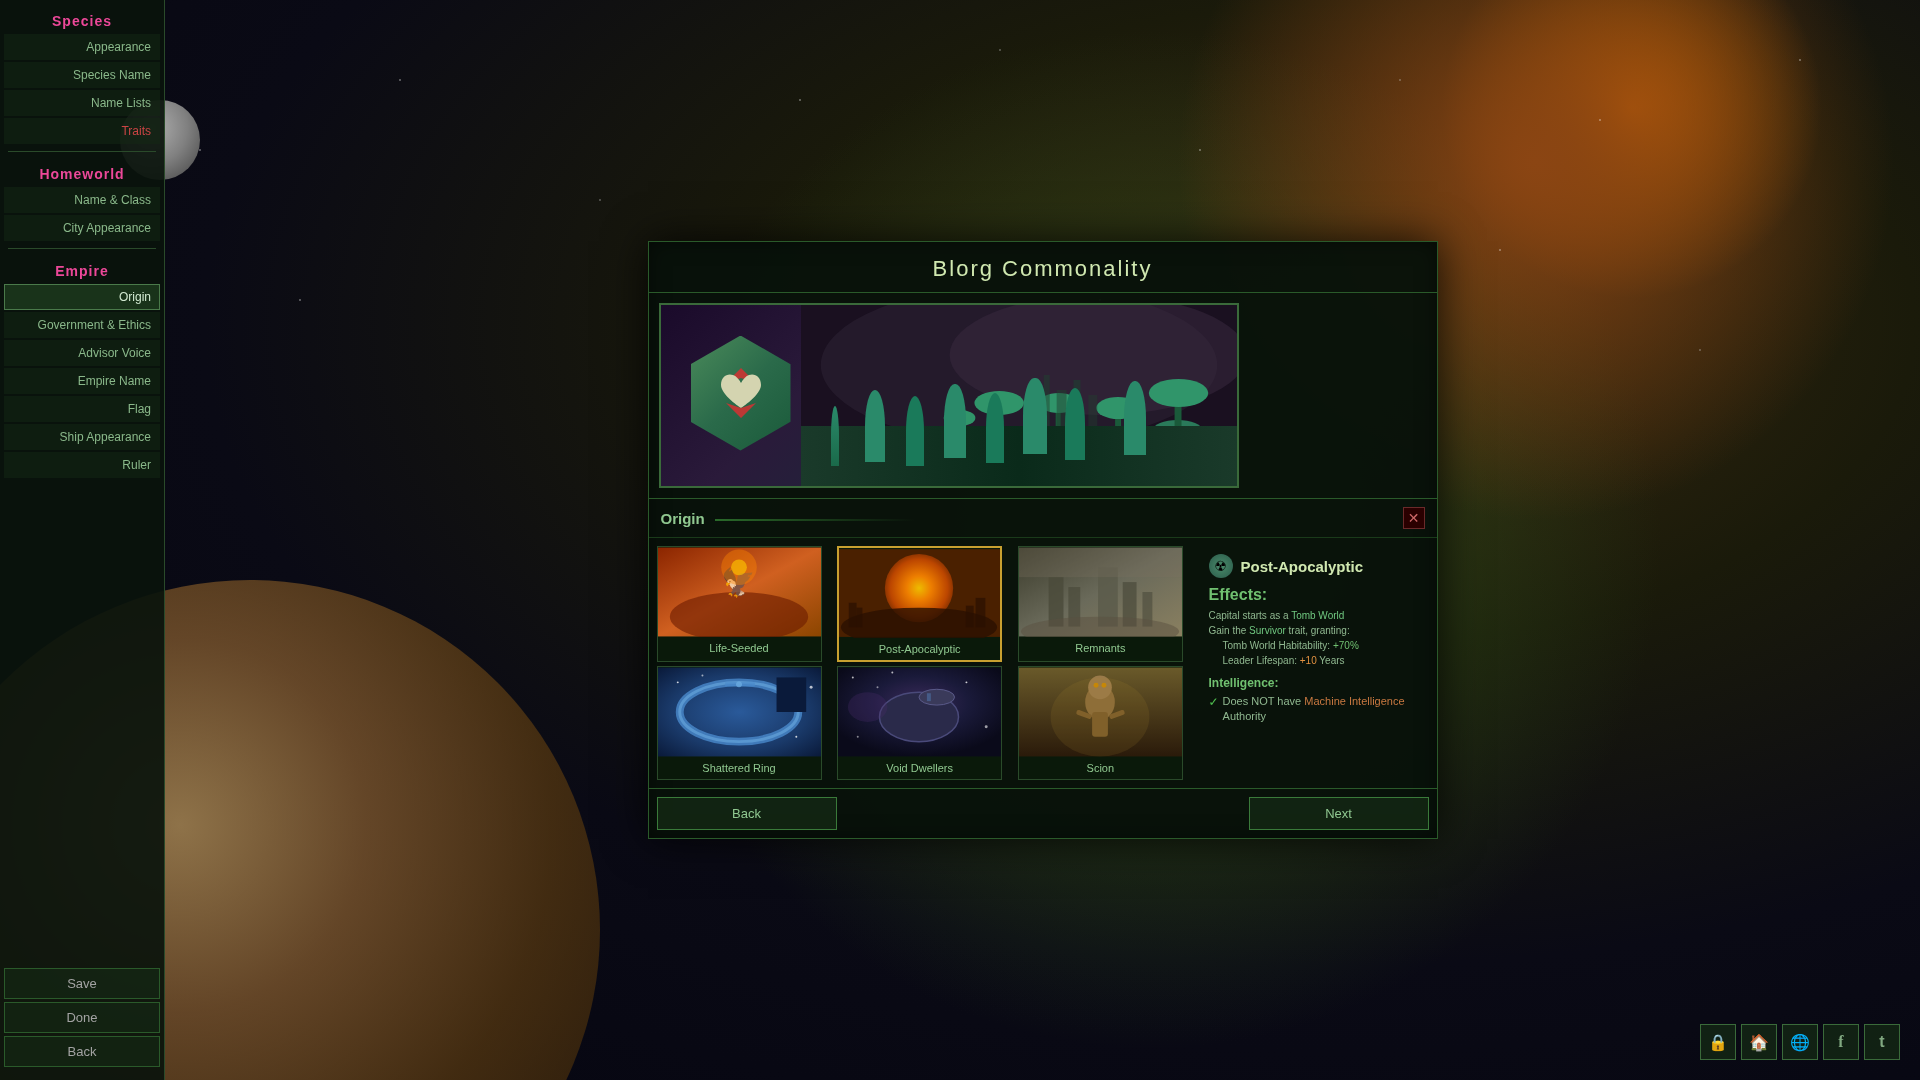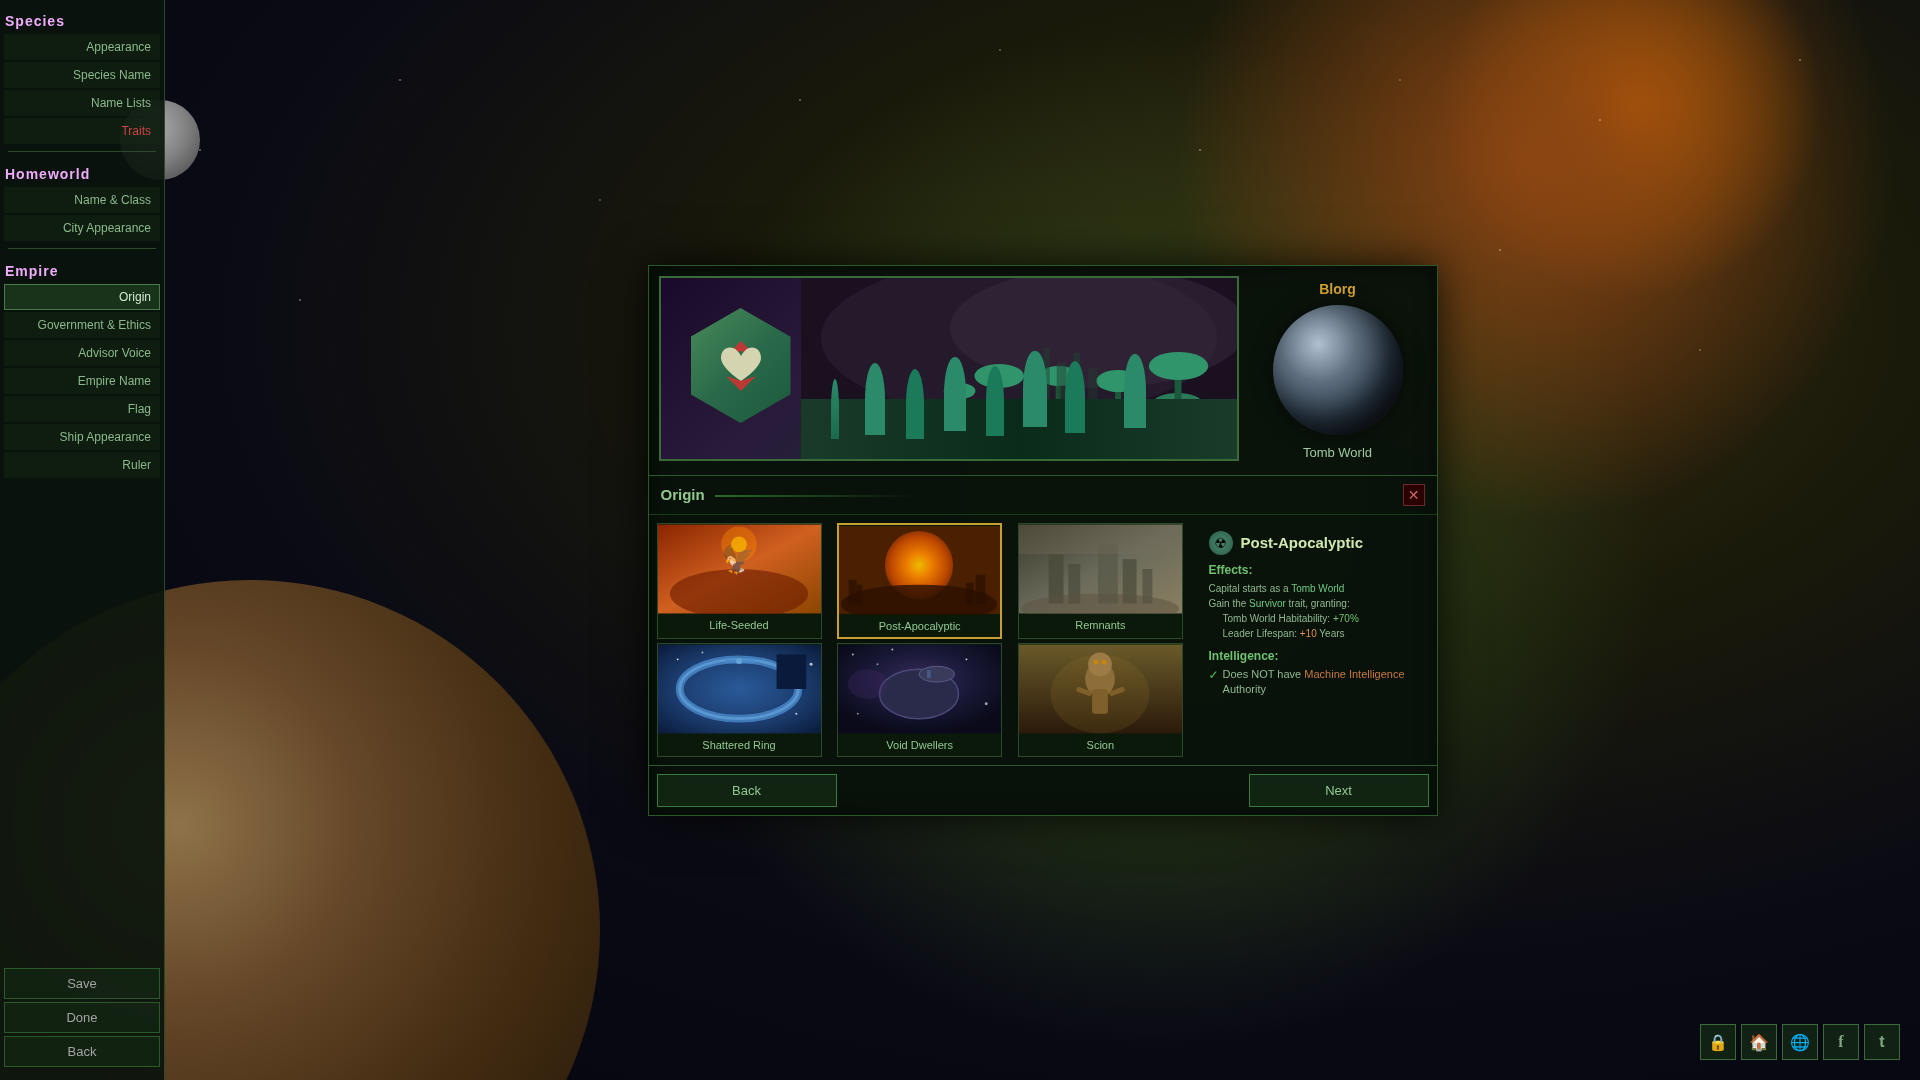--- a/index.html
+++ b/index.html
@@ -92,8 +92,8 @@
     }
 
     .sidebar-section-title {
-      text-align: left;
-      color: #f0abfc;
+      text-align: center;
+      color: #ec4899;
       font-size: 14px;
       font-weight: bold;
       padding: 8px 5px 4px;

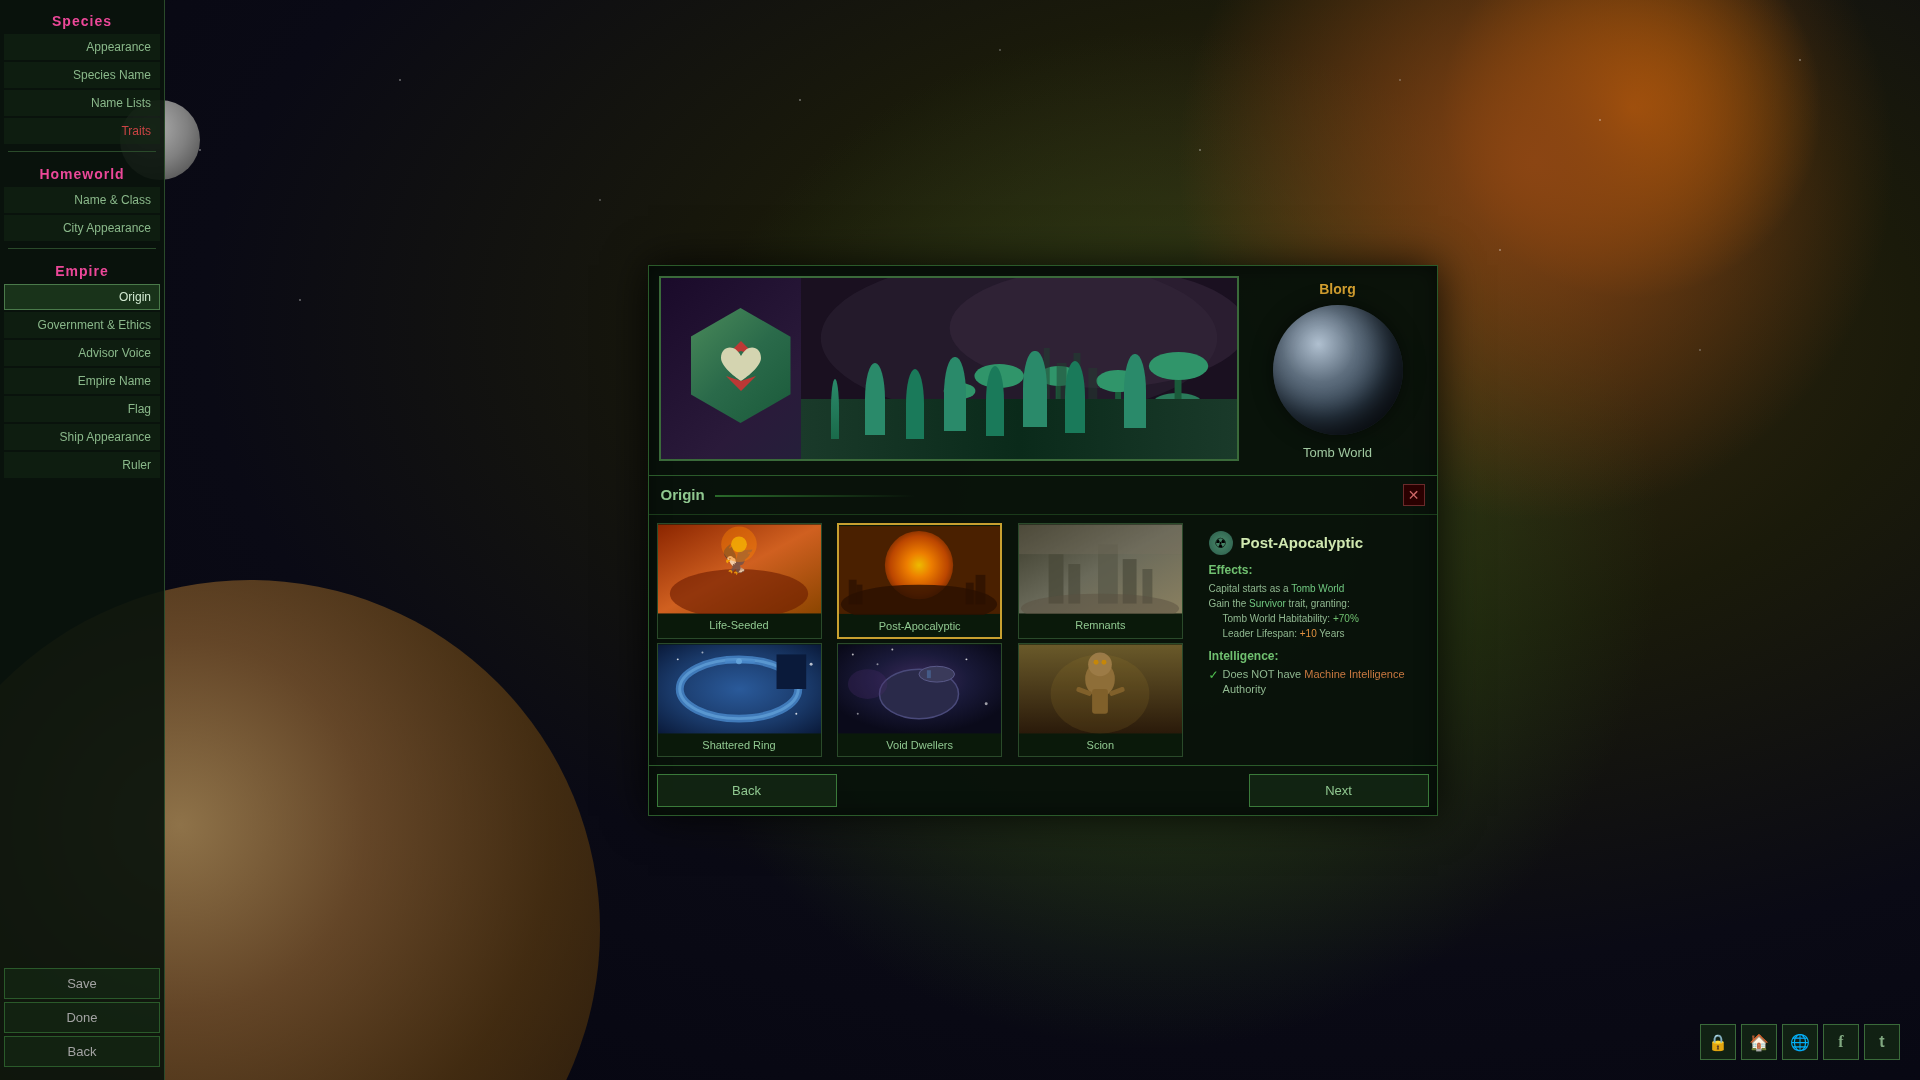--- a/index.html
+++ b/index.html
@@ -546,6 +546,7 @@
 <div class="main">
   <div class="dialog">
 
+    <div class="dialog-title">Blorg Commonality</div>
 
     <div class="banner-area">
       <div class="banner-image">

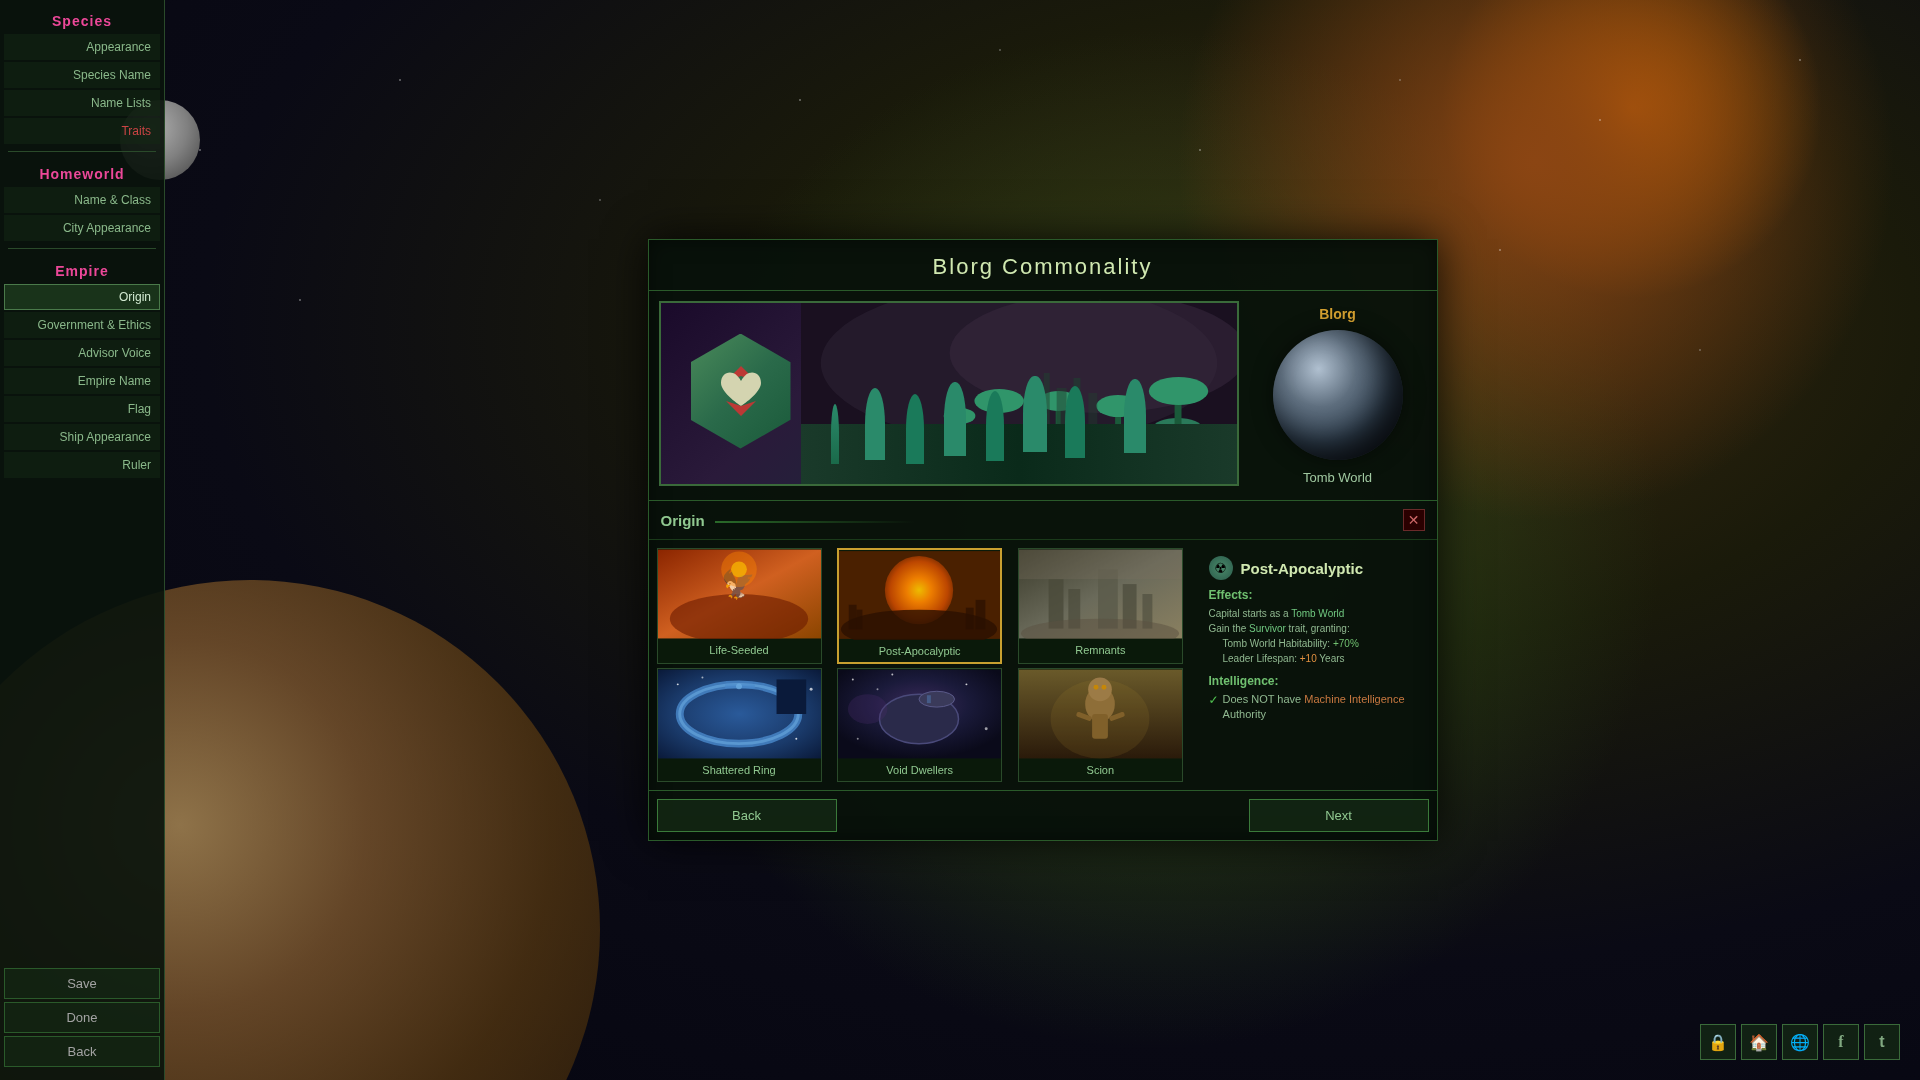--- a/index.html
+++ b/index.html
@@ -603,11 +603,6 @@
         </div>
       </div>
 
-      <div class="planet-panel">
-        <div class="planet-name-label">Blorg</div>
-        <div class="planet-sphere"></div>
-        <div class="planet-type">Tomb World</div>
-      </div>
     </div>
 
     <div class="origin-section">

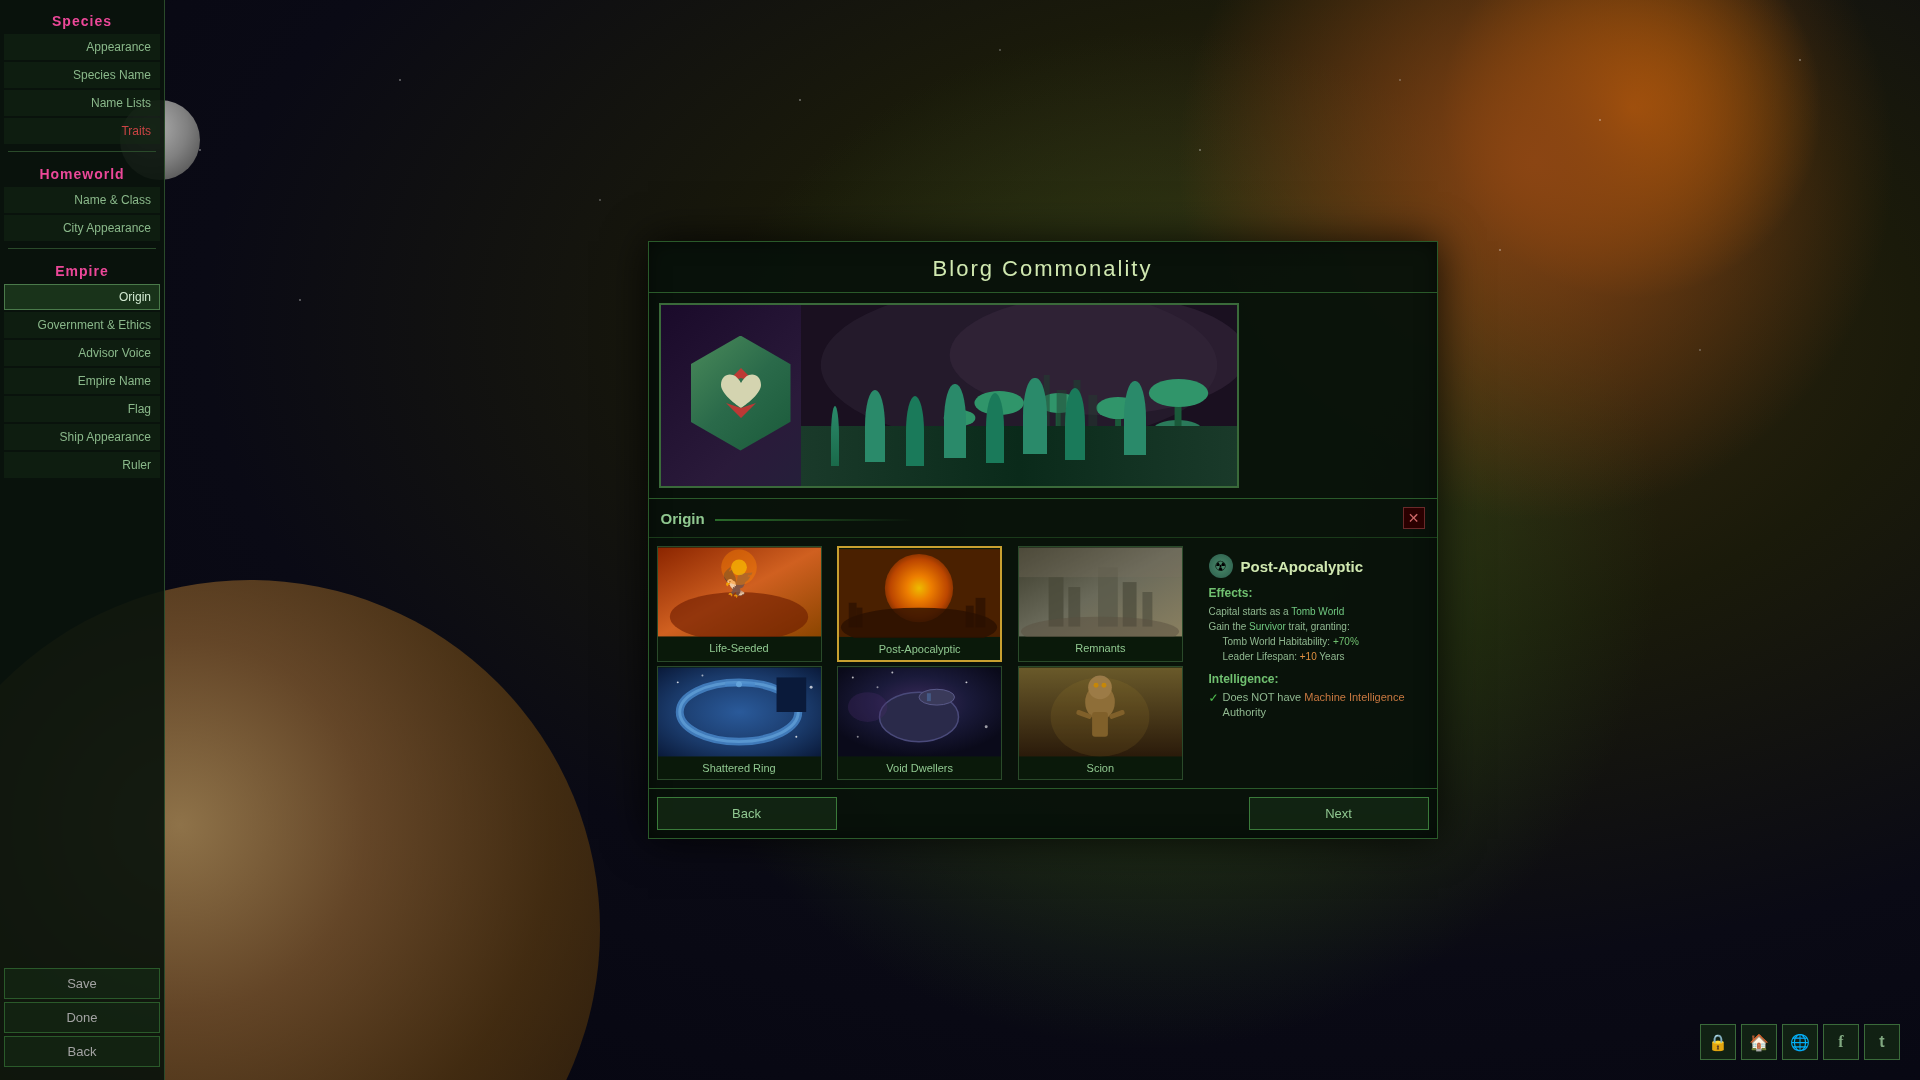--- a/index.html
+++ b/index.html
@@ -399,7 +399,7 @@
 
     .info-effects-title {
       color: #70c070;
-      font-size: 12px;
+      font-size: 16px;
       font-weight: bold;
       margin-bottom: 4px;
     }

